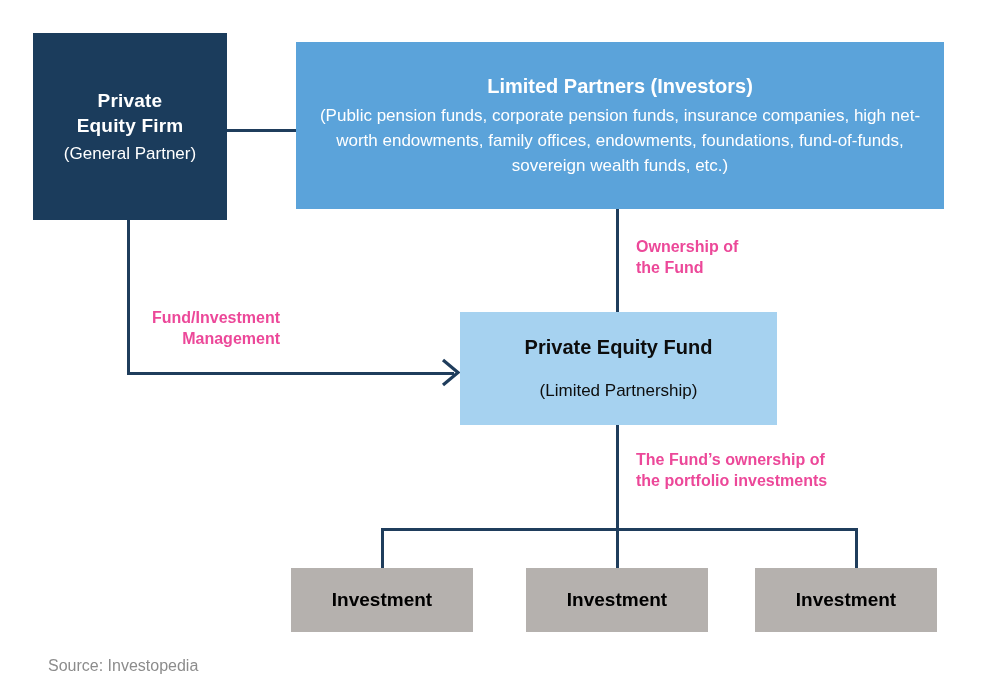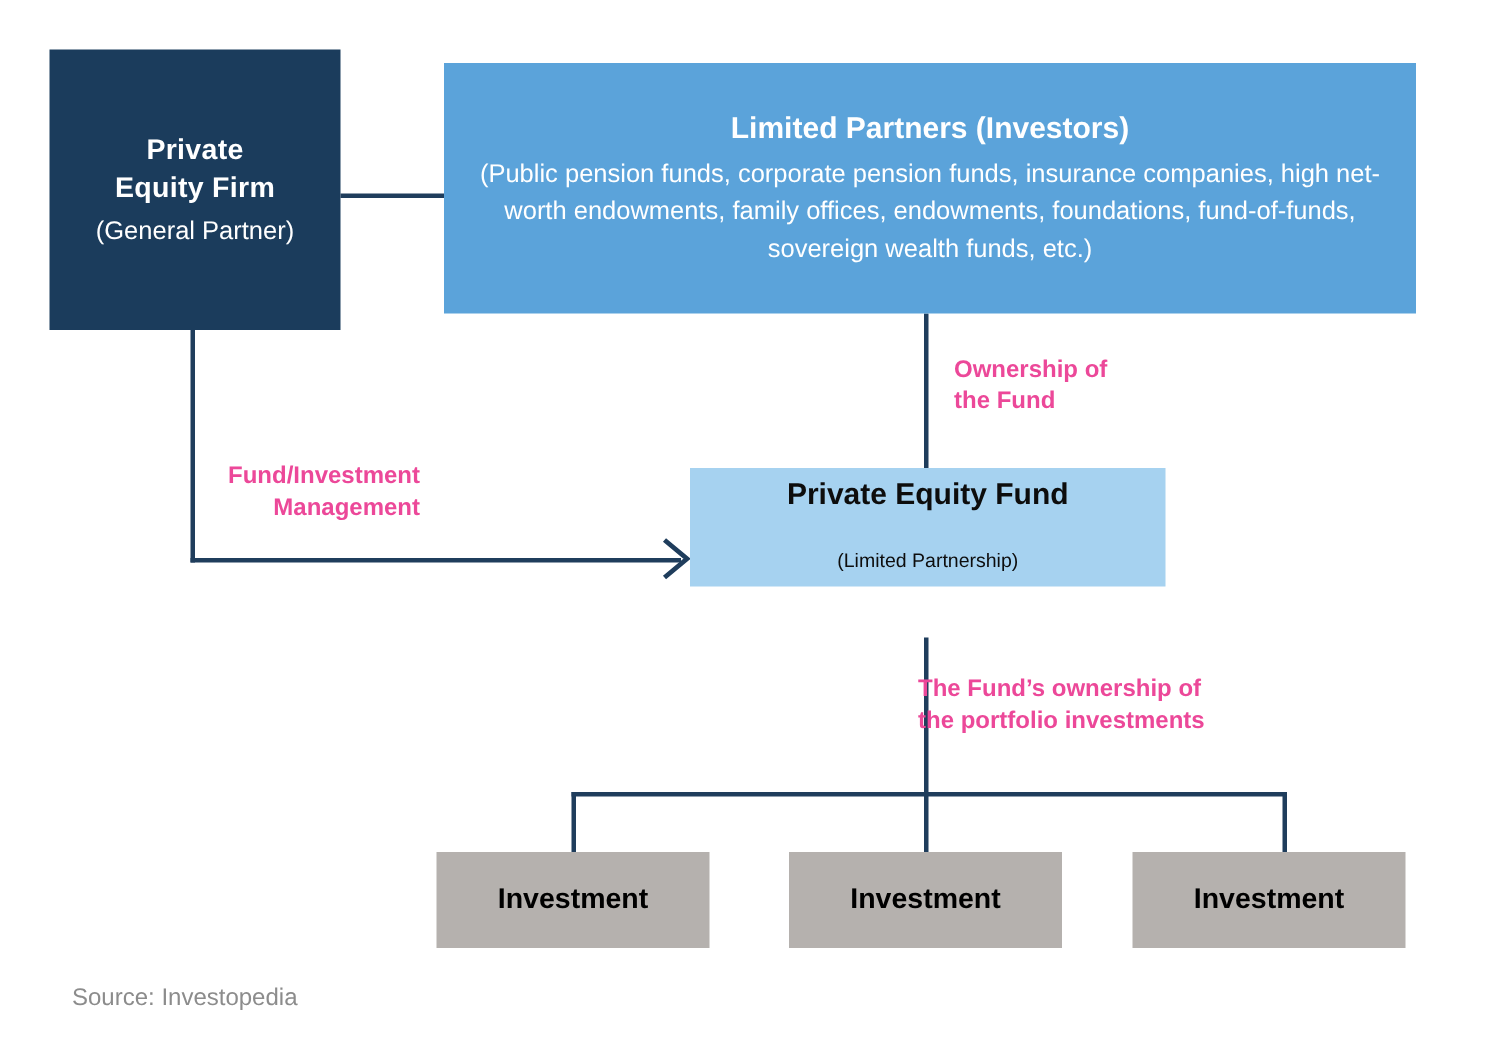--- a/index.html
+++ b/index.html
@@ -78,7 +78,7 @@
     left: 460px;
     top: 312px;
     width: 317px;
-    height: 79px;
+    height: 113px;
     background: #a6d2f0;
     color: #0d0d0d;
     z-index: 3;

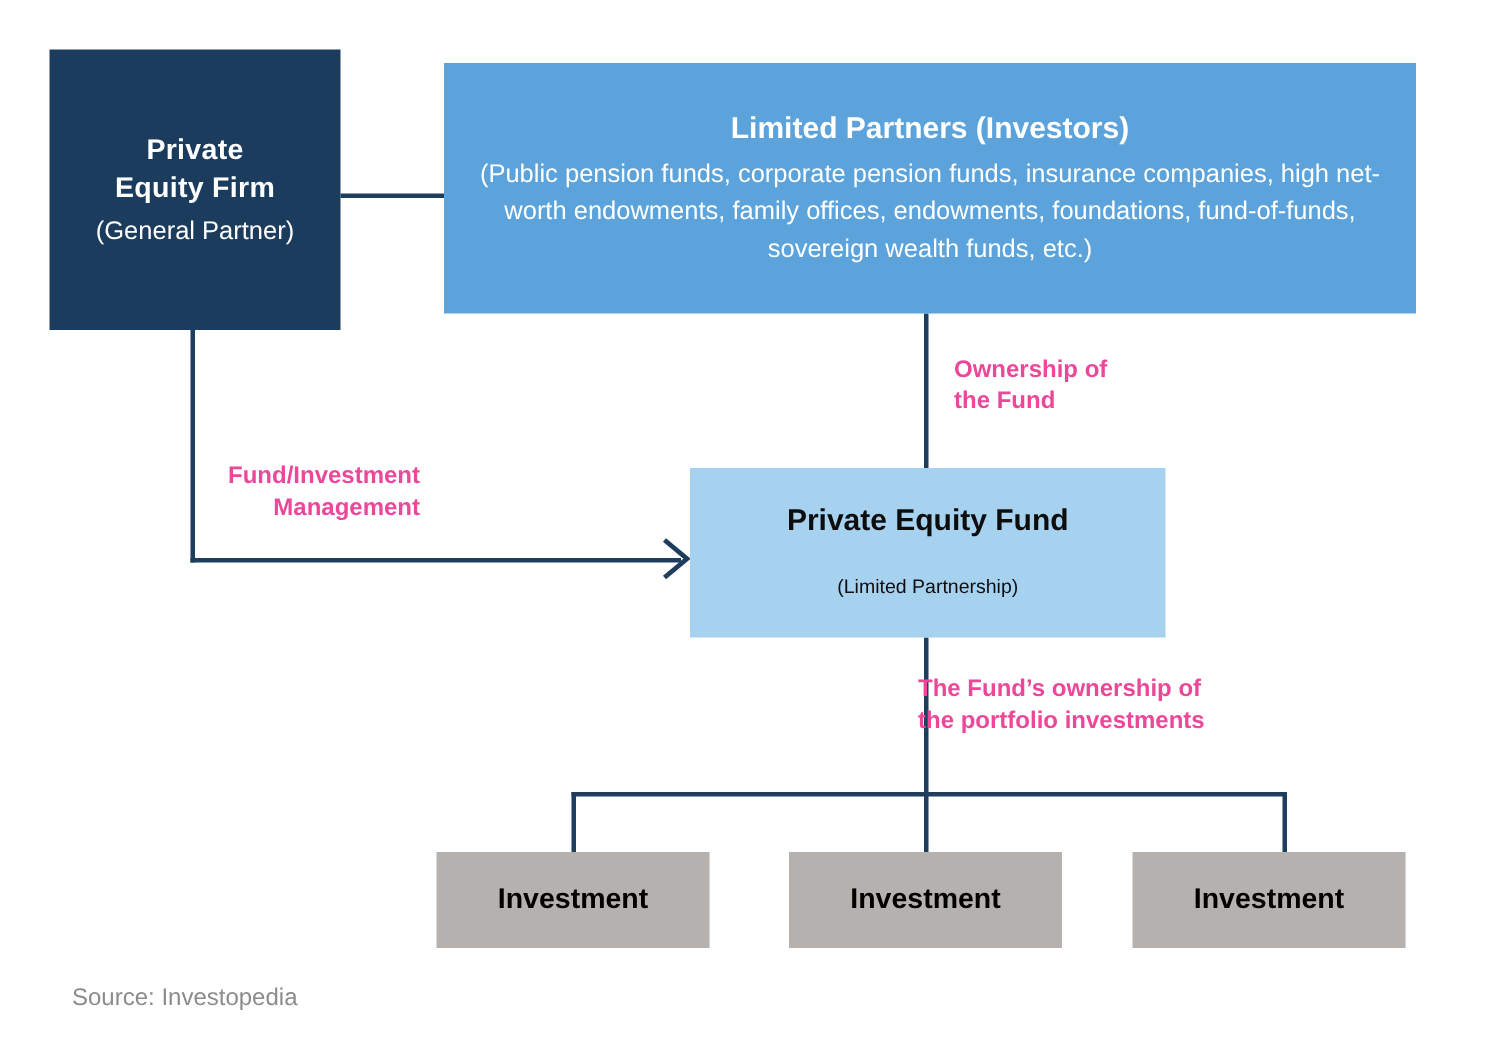--- a/index.html
+++ b/index.html
@@ -90,7 +90,7 @@
     line-height: 27px;
   }
   #pe-fund .sub {
-    font-size: 13px;
+    font-size: 17px;
     font-weight: normal;
     line-height: 25px;
     margin-top: 5px;

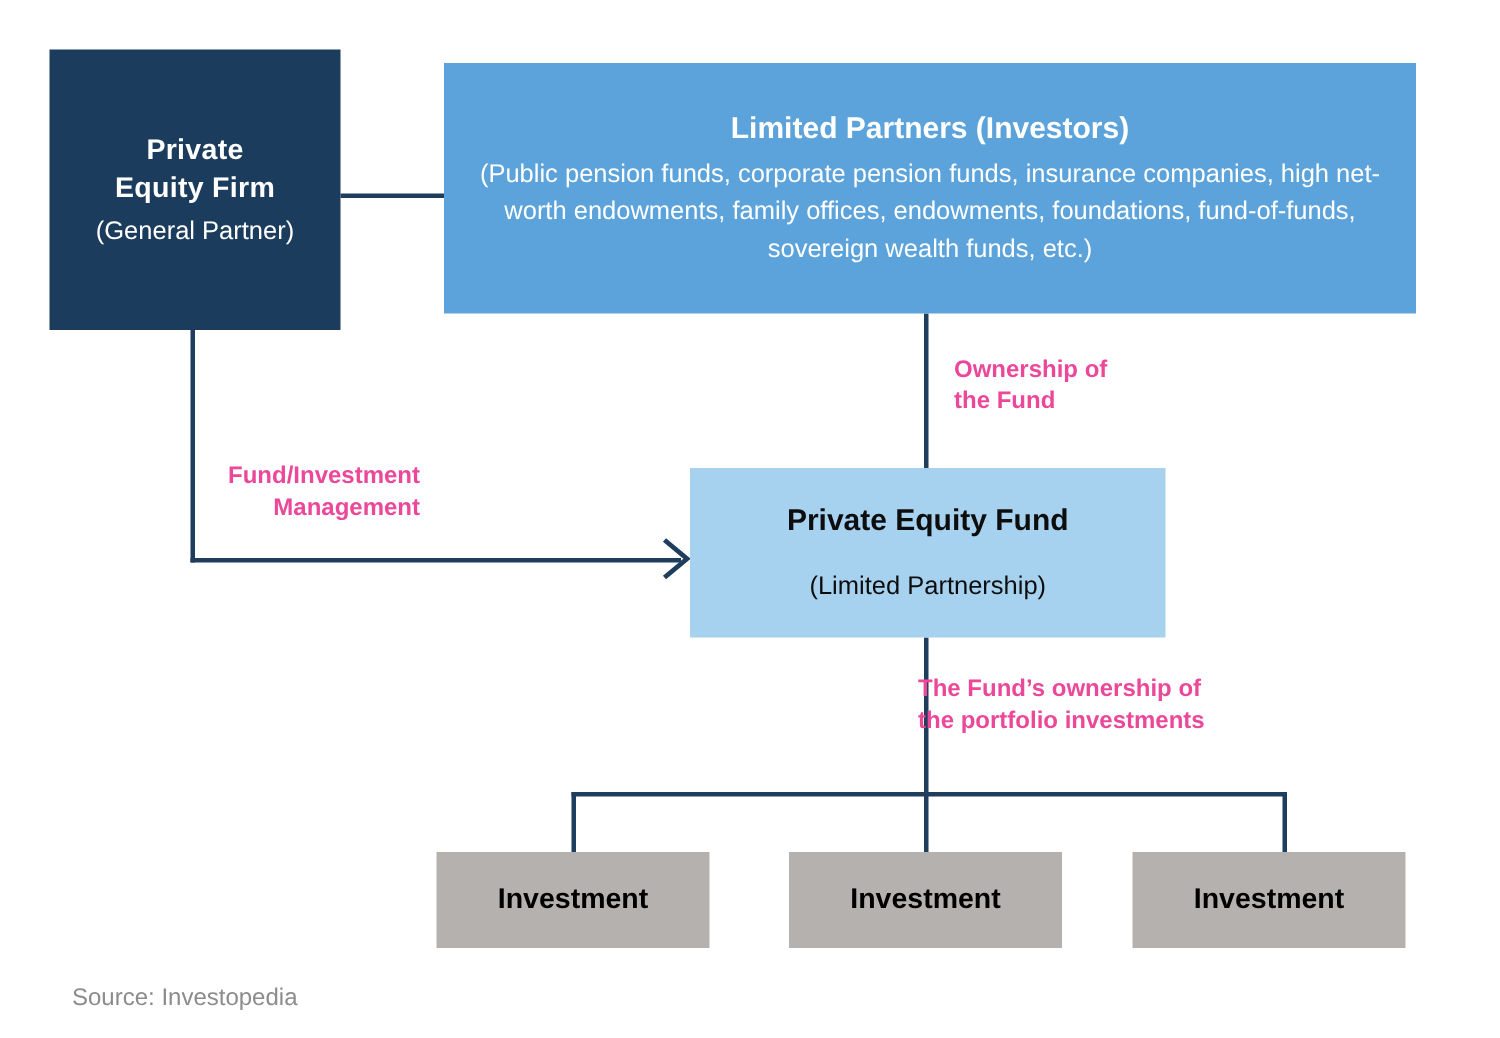--- a/index.html
+++ b/index.html
@@ -144,7 +144,7 @@
   }
   #label-fund-management { left: 152px; top: 307px; text-align: right; }
   #label-ownership-fund  { left: 636px; top: 236px; }
-  #label-portfolio-ownership { left: 612px; top: 449px; }
+  #label-portfolio-ownership { left: 636px; top: 449px; }
 
   
   #source-note {

